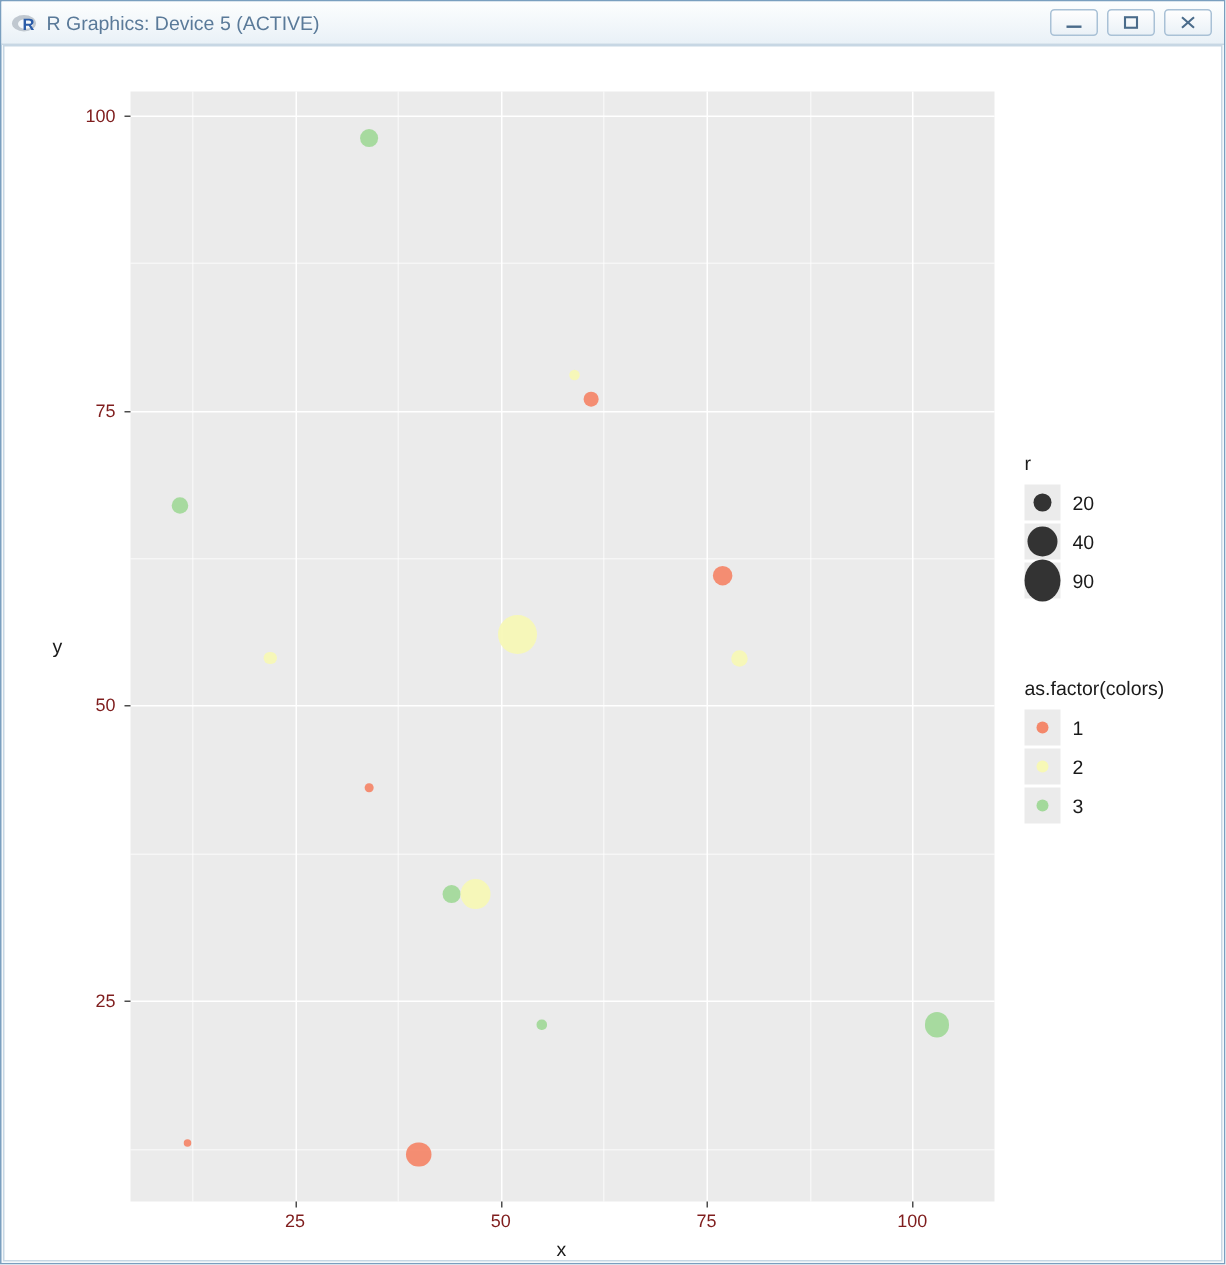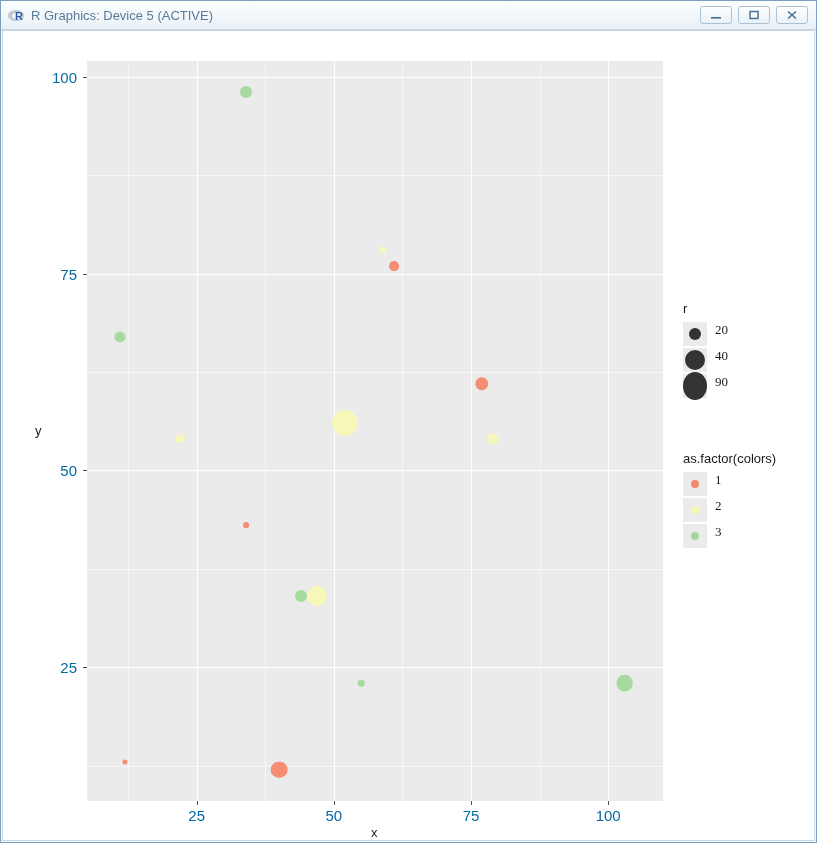--- a/index.html
+++ b/index.html
@@ -84,8 +84,8 @@
 
   .tick-label-x, .tick-label-y {
     position: absolute;
-    color: #0369a1;
-    font-size: 15px;
+    color: #7f1d1d;
+    font-size: 12px;
   }
   .tick-label-x { transform: translateX(-50%); }
   .tick-label-y { transform: translateY(-50%); text-align: right; }

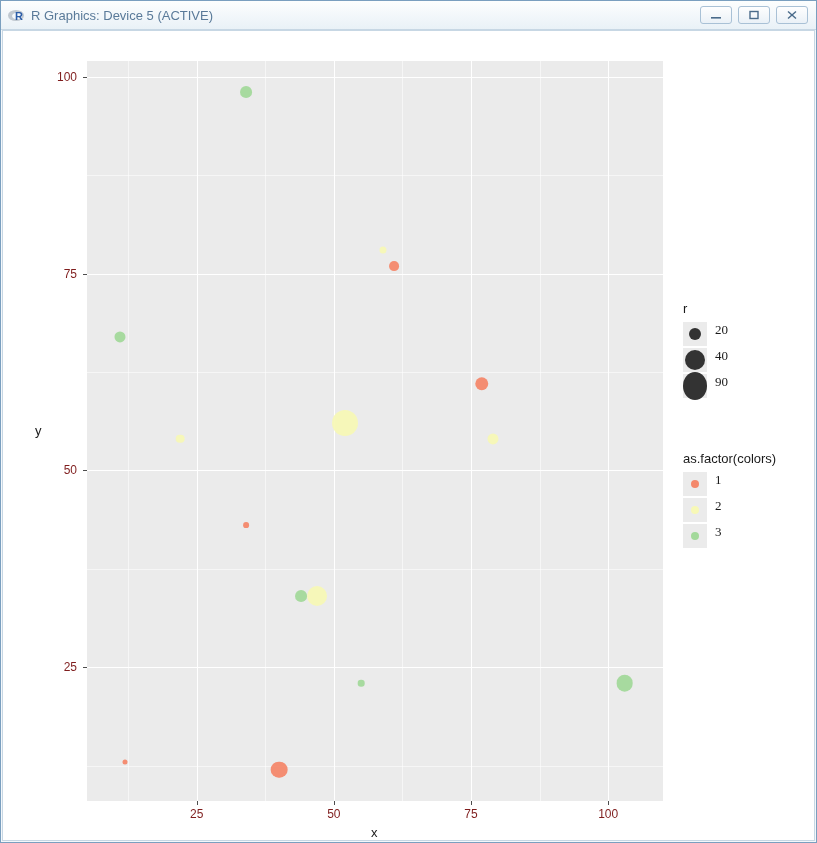--- a/index.html
+++ b/index.html
@@ -128,9 +128,8 @@
   }
   .legend-row {
     display: flex;
-    align-items: flex-start;
+    align-items: center;
     height: 26px;
-    font-family: Liberation Serif, serif;
   }
   .legend-key {
     width: 24px;

